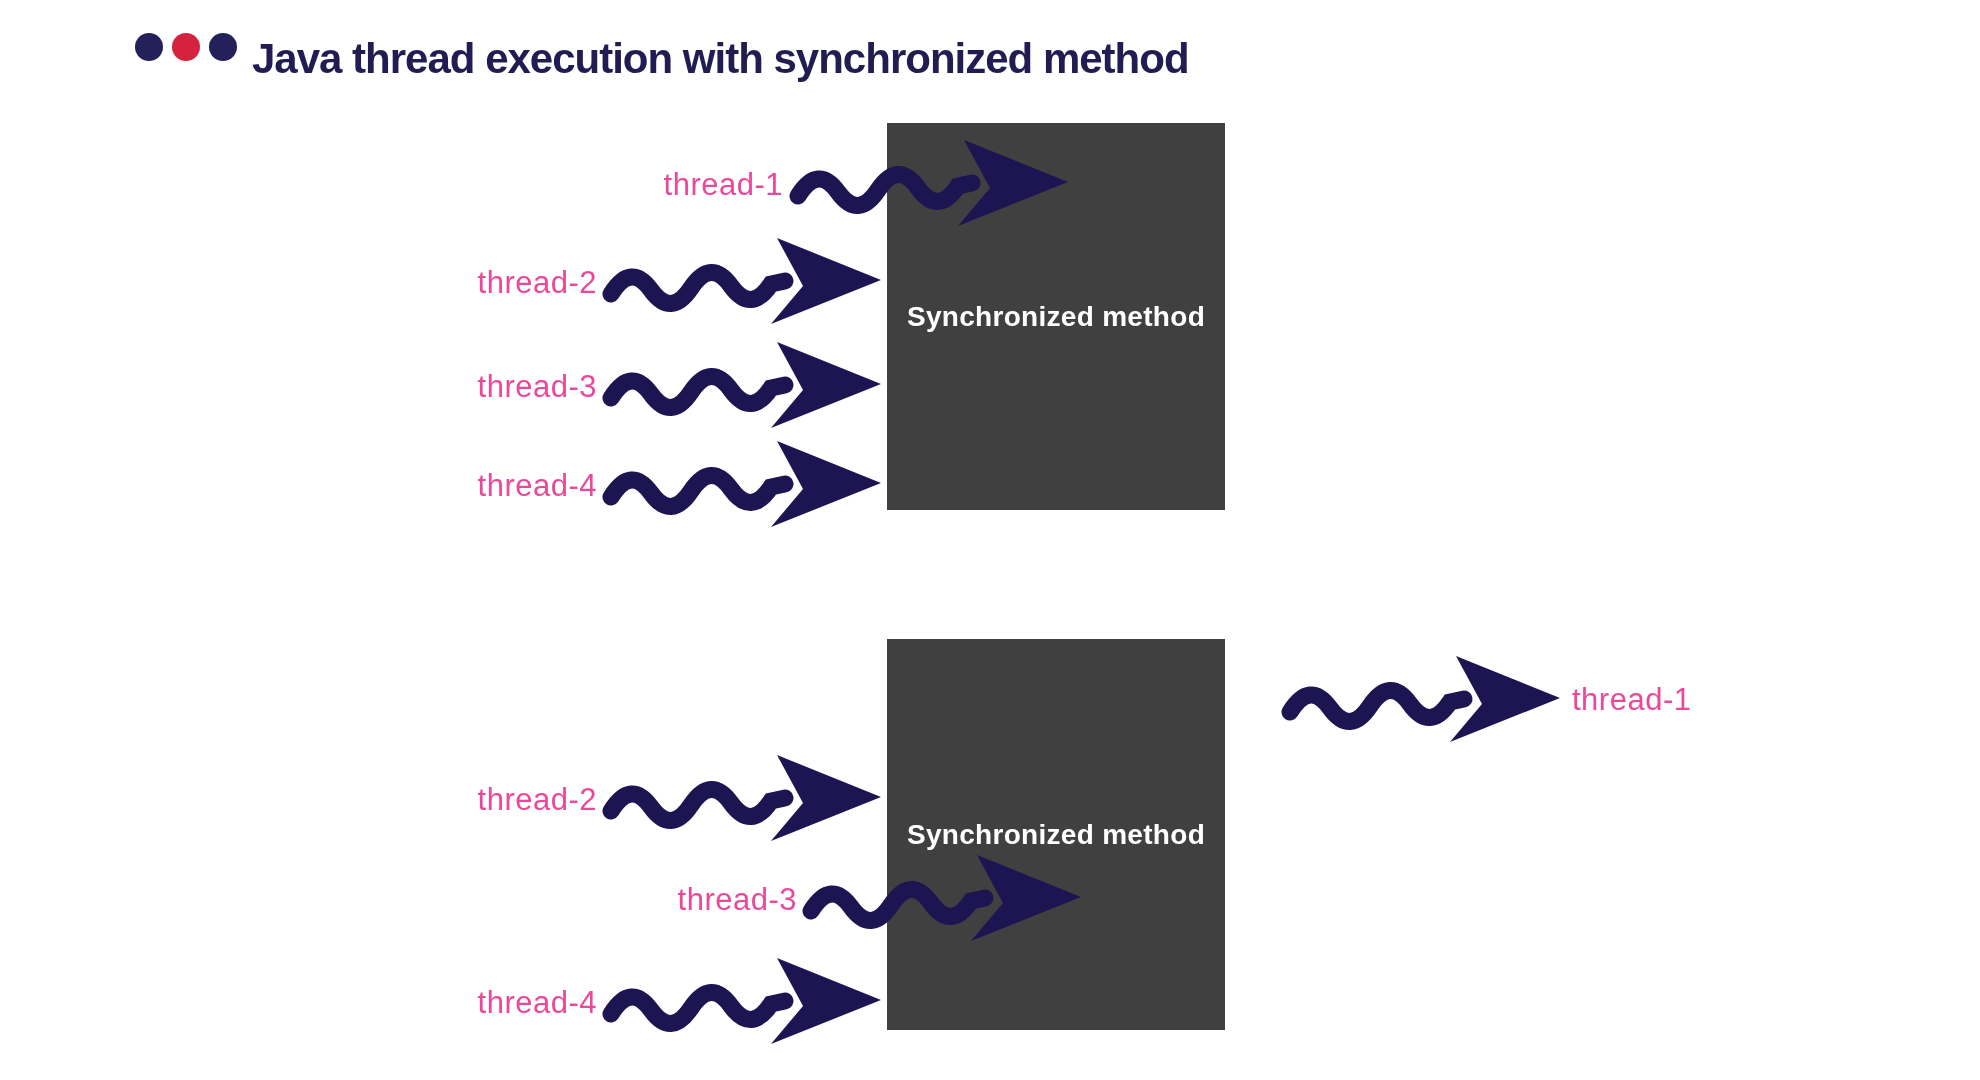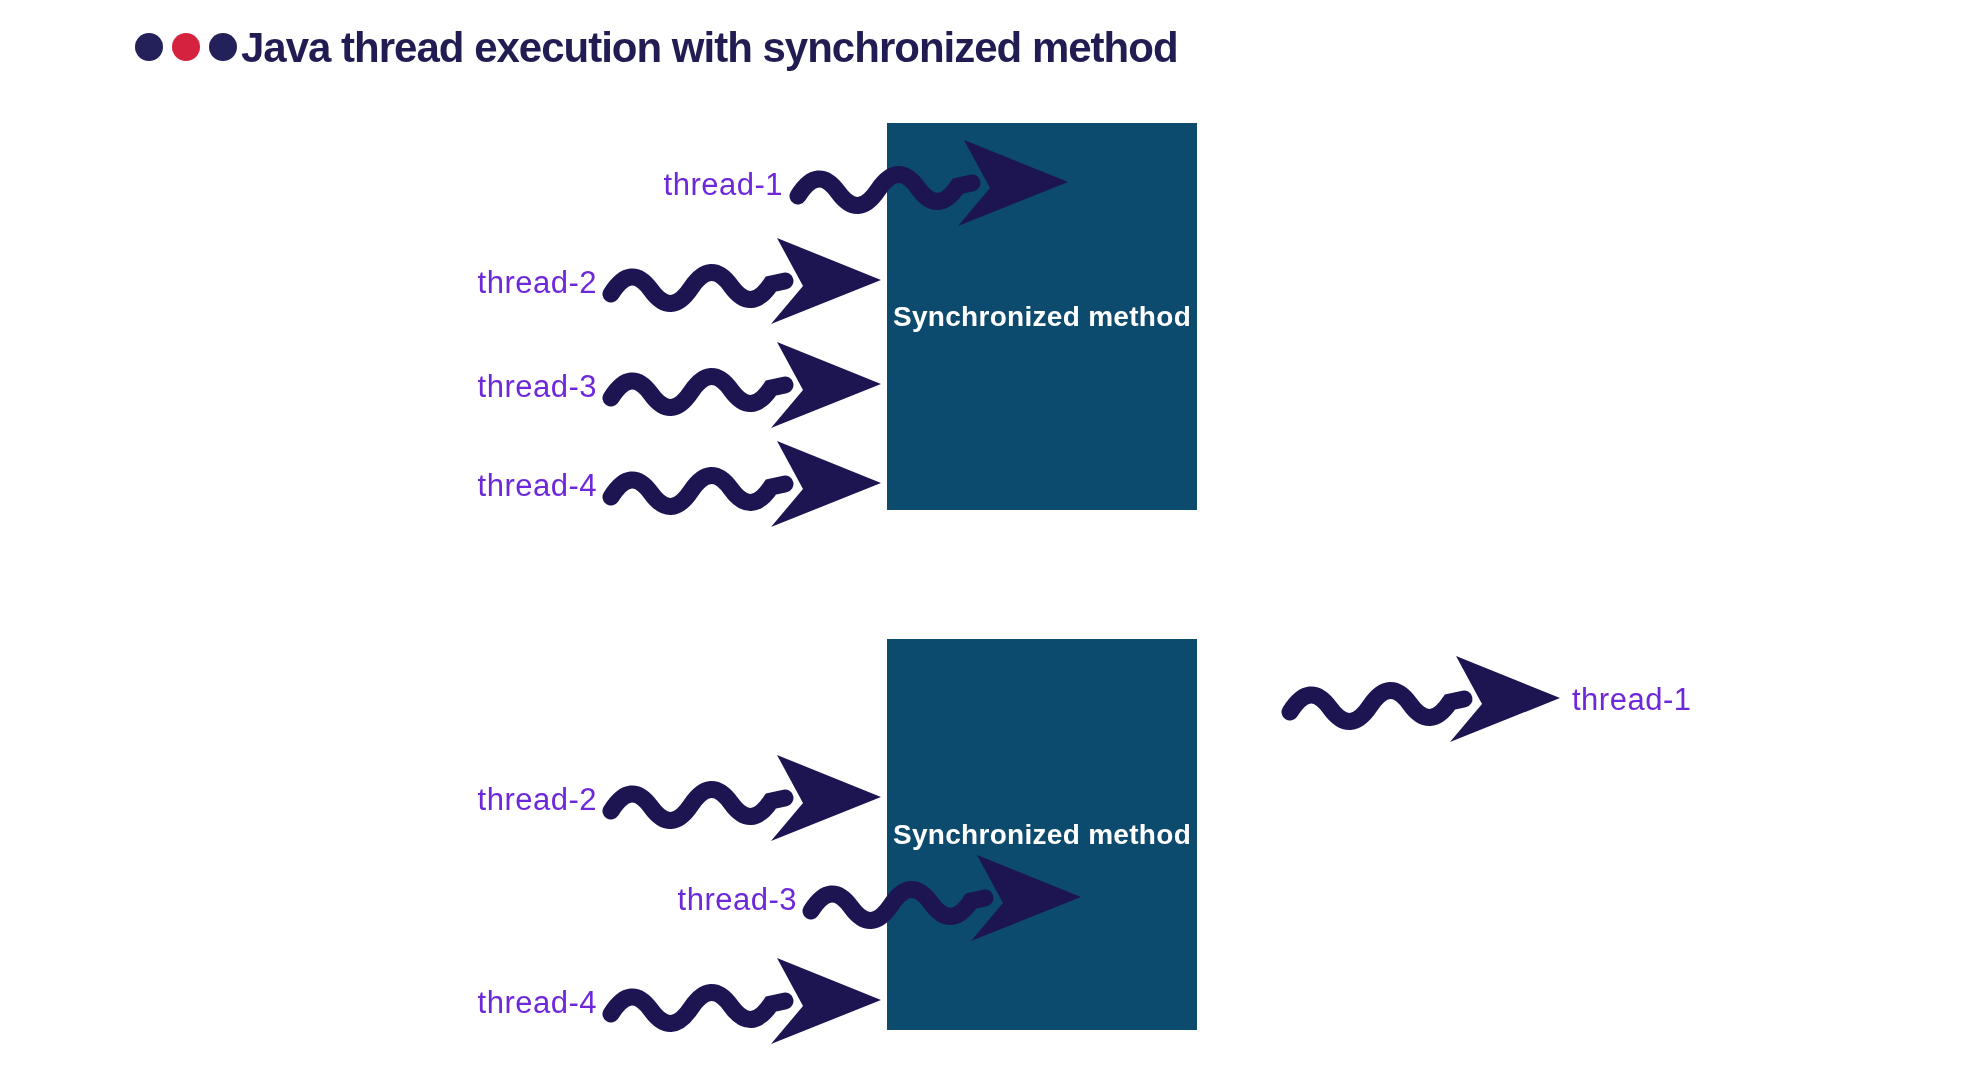--- a/index.html
+++ b/index.html
@@ -24,7 +24,7 @@
     position: absolute;
     left: 240px;
     top: 21px;
-    margin: 1px;
+    margin: 12px;
     font-size: 42px;
     line-height: 52px;
     font-weight: bold;

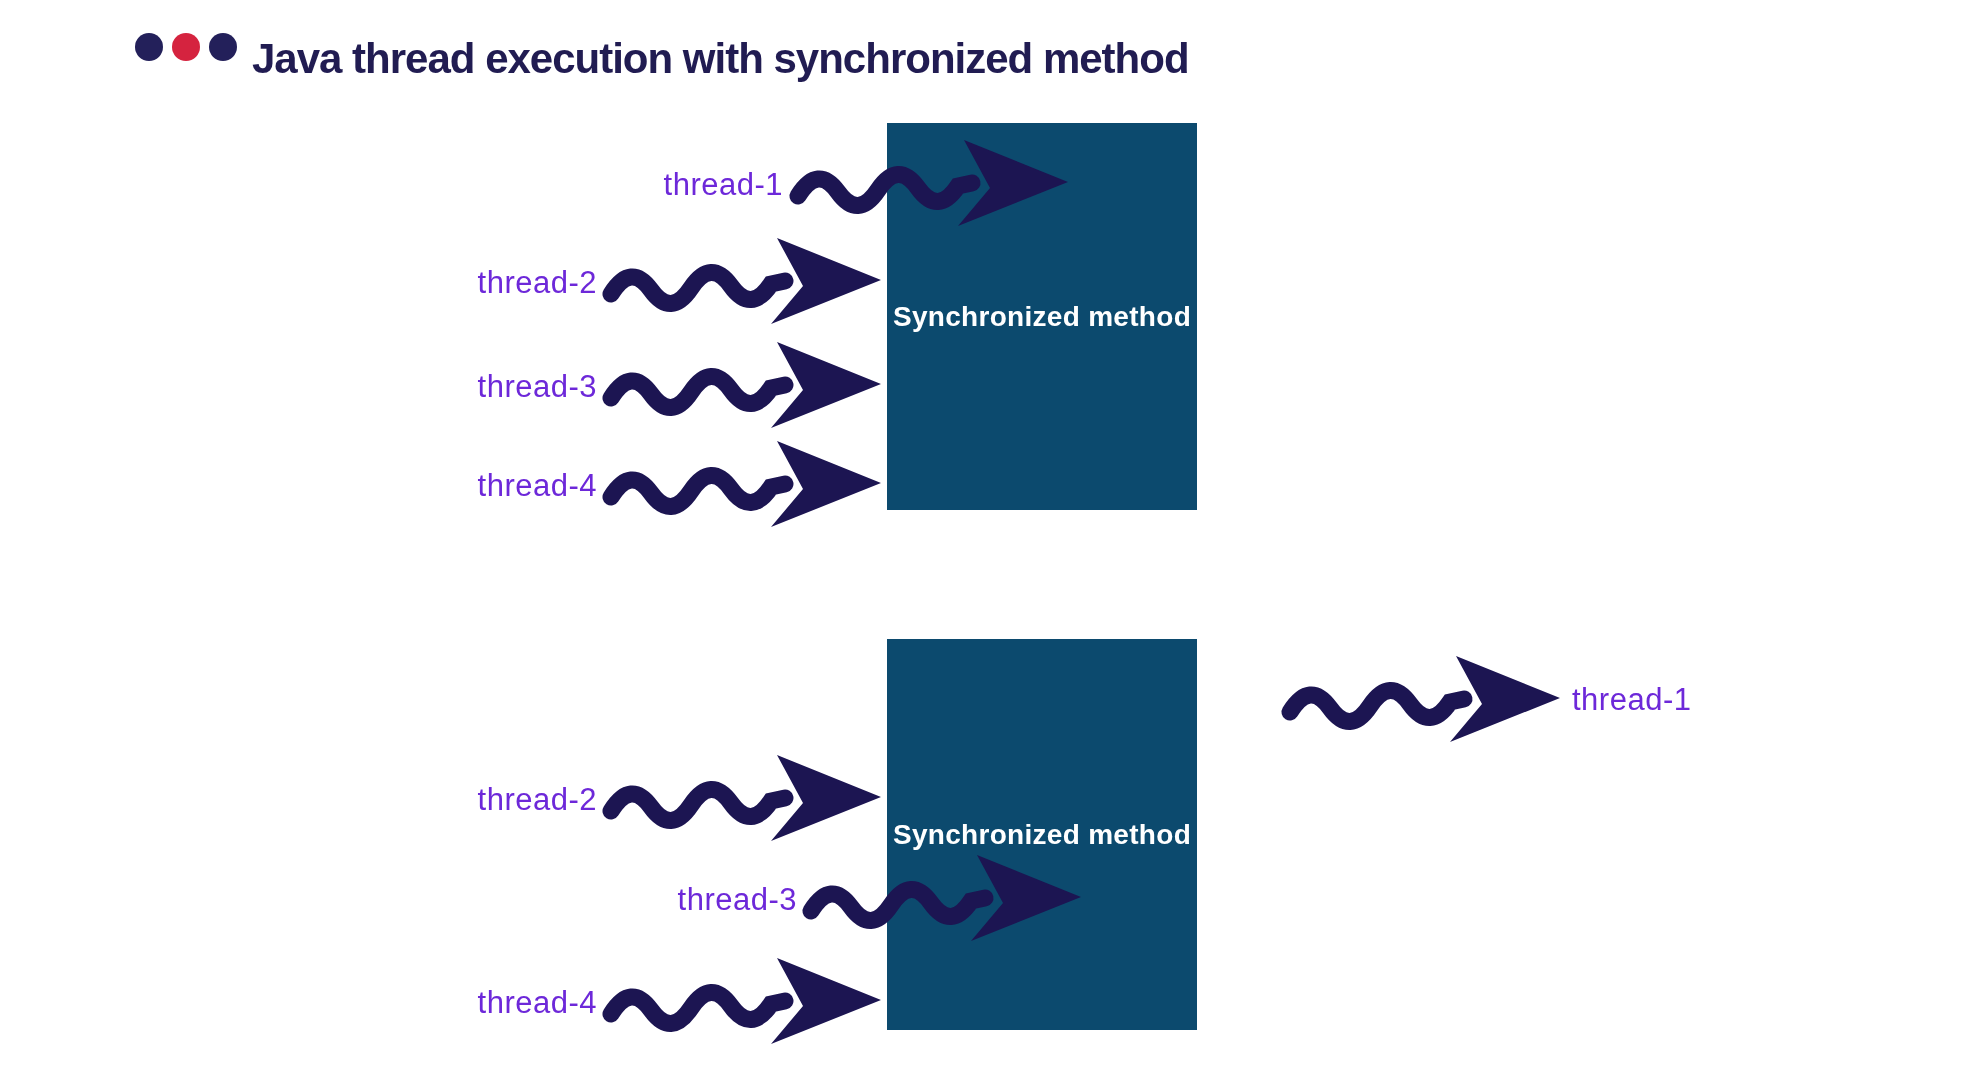--- a/index.html
+++ b/index.html
@@ -56,7 +56,7 @@
     font-size: 31px;
     line-height: 36px;
     letter-spacing: 0.5px;
-    color: #6d28d9;
+    color: #ec4899;
     text-align: right;
     white-space: nowrap;
   }

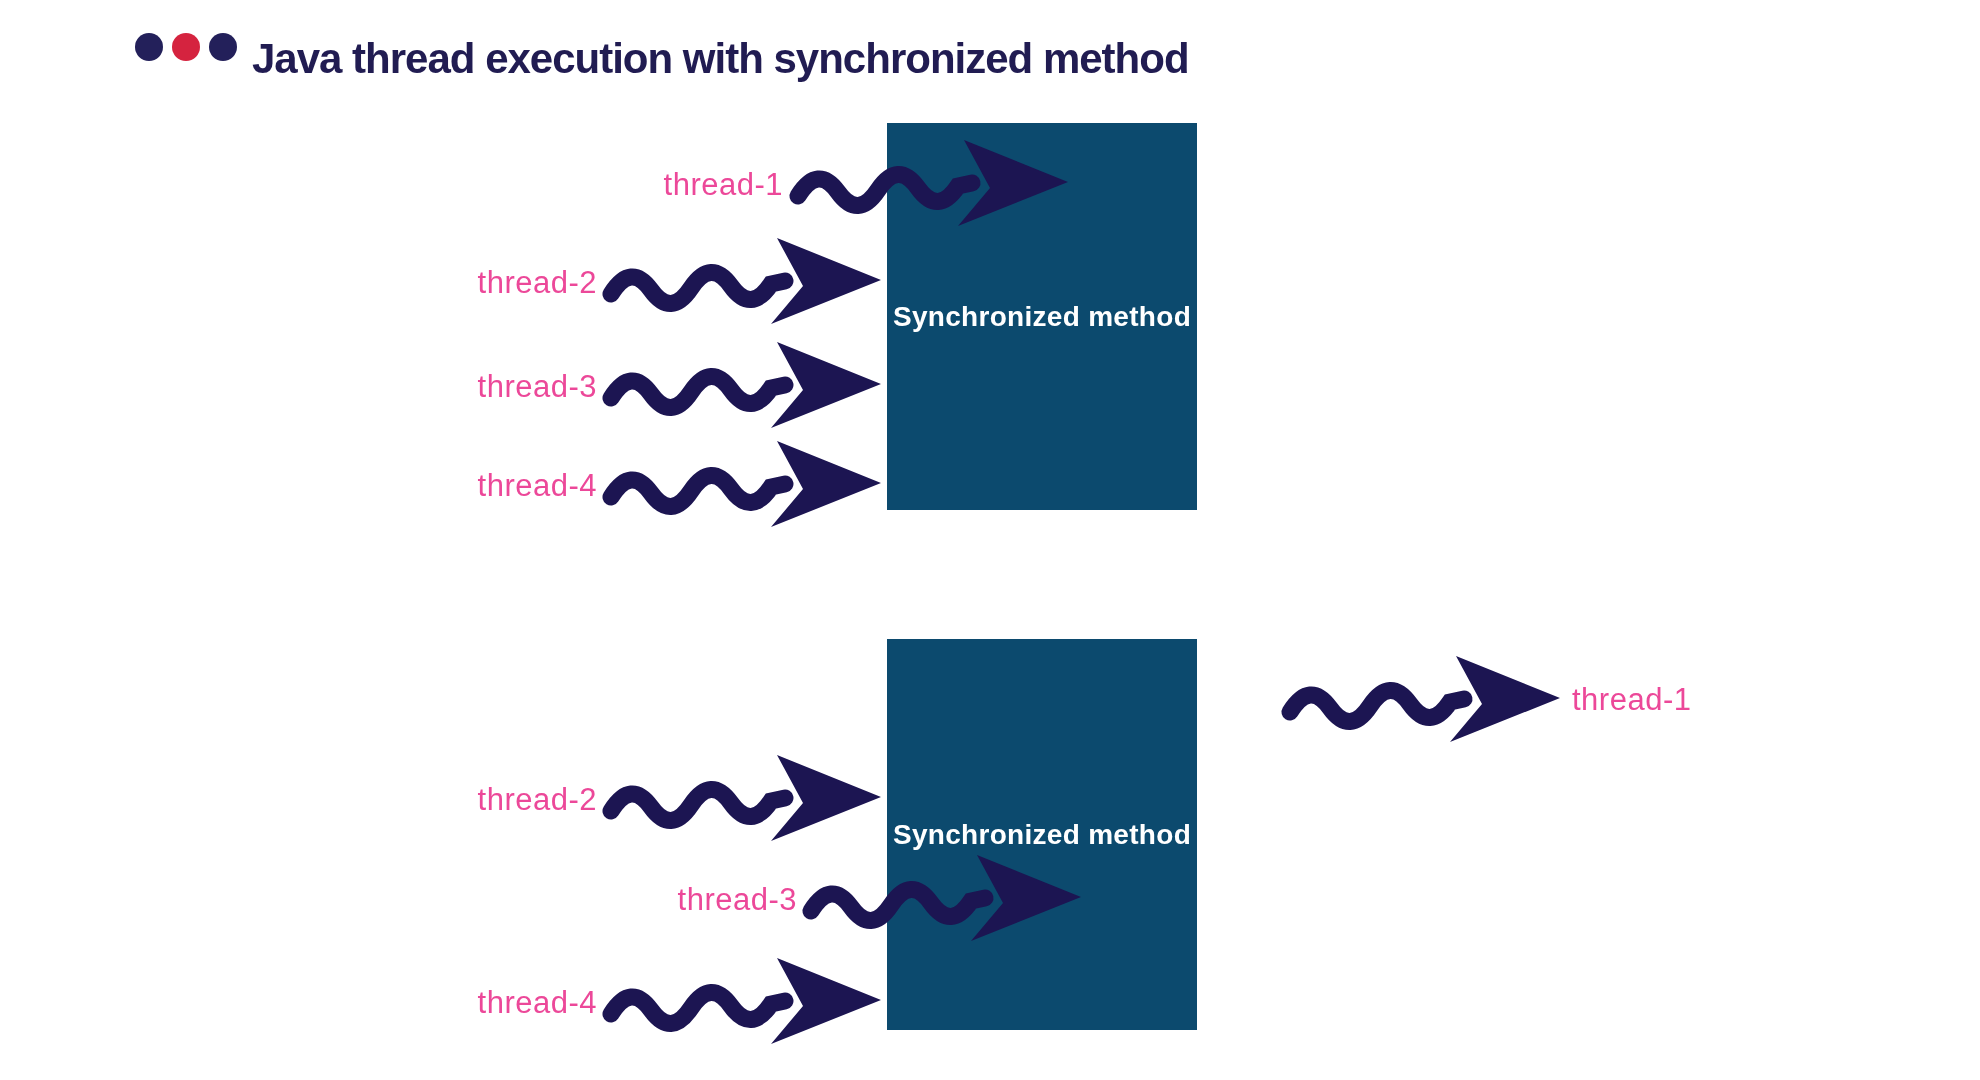--- a/index.html
+++ b/index.html
@@ -35,8 +35,8 @@
   .sync-box {
     position: absolute;
     left: 887px;
-    width: 310px;
-    background: #0c4a6e;
+    width: 338px;
+    background: #404040;
     display: flex;
     align-items: center;
     justify-content: center;

